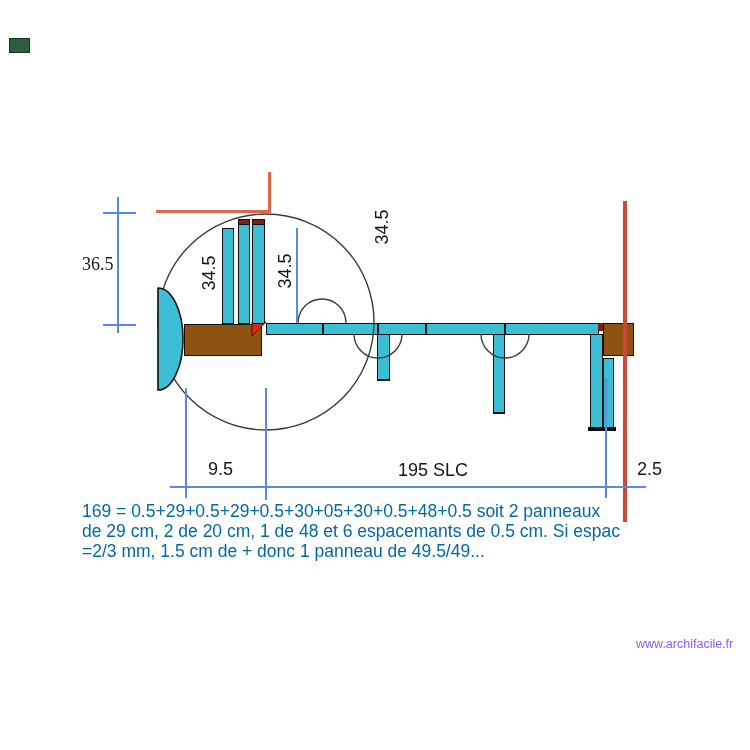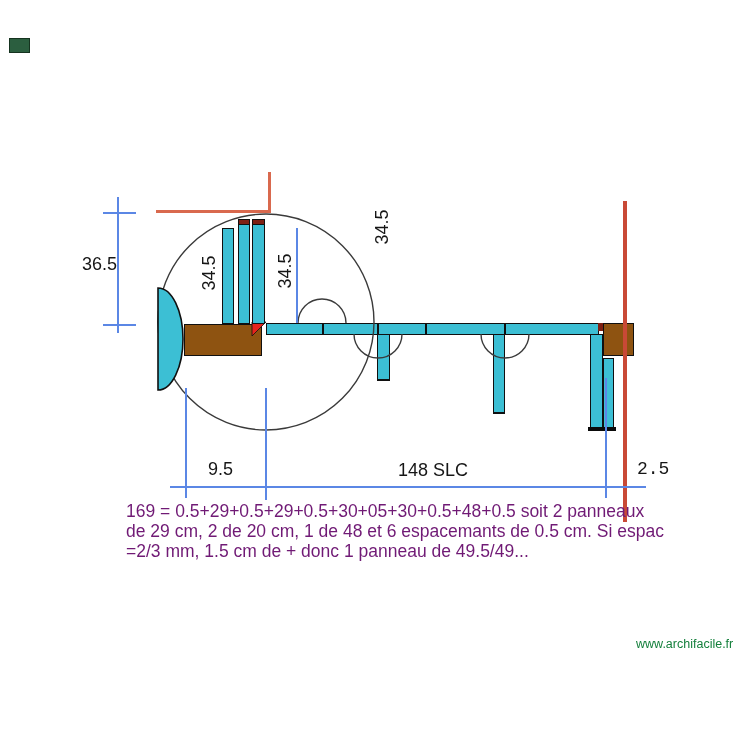--- a/index.html
+++ b/index.html
@@ -45,7 +45,7 @@
   .dim-h{left:170px;top:486px;width:476px;height:2px;}
   
   .lbl{color:#161616;font-size:18px;white-space:nowrap;}
-  .lbl-36{left:82px;top:254px;}
+  .lbl-36{left:82px;top:254px;font-family:Liberation Serif, serif;}
   .lbl-95{left:208px;top:459px;}
   .lbl-169{left:398px;top:460px;}
   .lbl-25{left:637px;top:459px;font-family:Liberation Mono, monospace;}

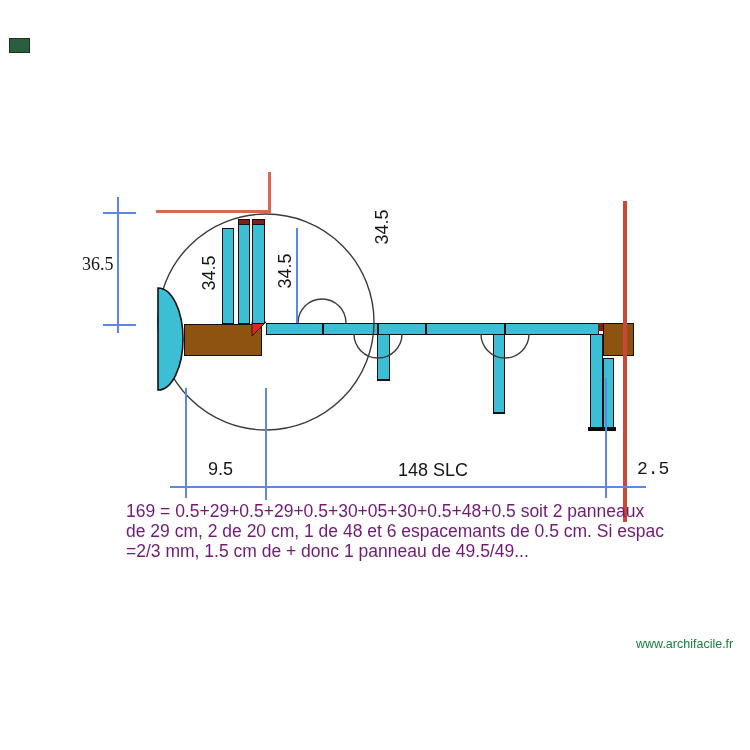--- a/index.html
+++ b/index.html
@@ -113,7 +113,7 @@
   <div class="abs lbl rot rot2">34.5</div>
   <div class="abs lbl rot rot3">34.5</div>
   <div class="abs lbl lbl-95">9.5</div>
-  <div class="abs lbl lbl-169">148 SLC</div>
+  <div class="abs lbl lbl-169">195 SLC</div>
   <div class="abs lbl lbl-25">2.5</div>
 
   <div class="abs notes">

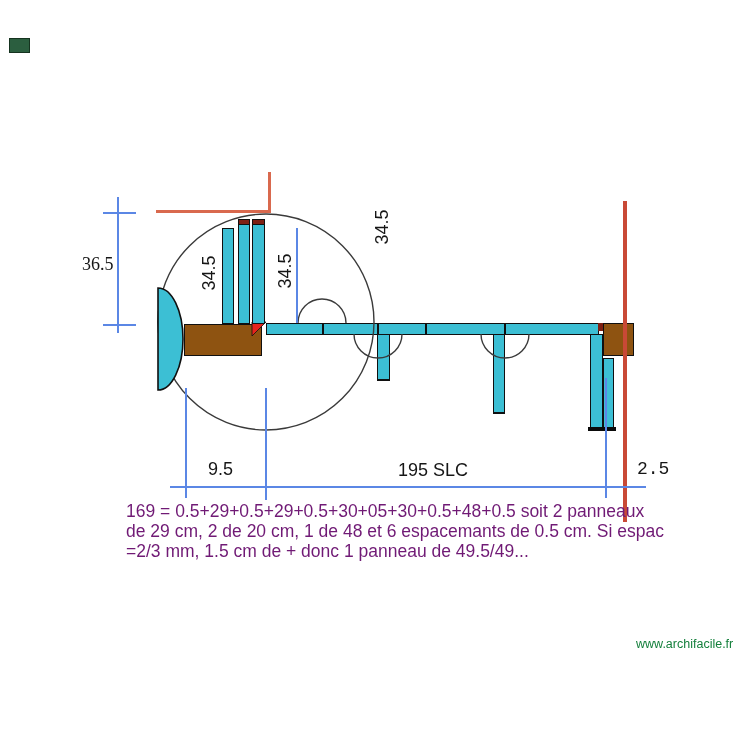--- a/index.html
+++ b/index.html
@@ -48,7 +48,7 @@
   .lbl-36{left:82px;top:254px;font-family:Liberation Serif, serif;}
   .lbl-95{left:208px;top:459px;}
   .lbl-169{left:398px;top:460px;}
-  .lbl-25{left:637px;top:459px;font-family:Liberation Mono, monospace;}
+  .lbl-25{left:637px;top:459px;}
   .rot{width:44px;height:20px;text-align:center;transform:rotate(-90deg);transform-origin:center center;}
   .rot1{left:187px;top:263px;}
   .rot2{left:263px;top:261px;}

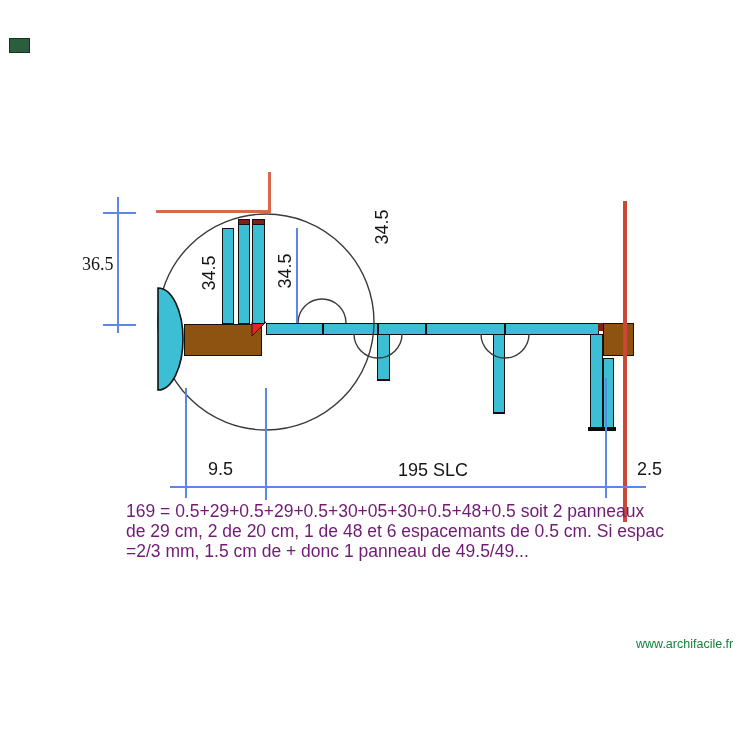--- a/index.html
+++ b/index.html
@@ -53,7 +53,7 @@
   .rot1{left:187px;top:263px;}
   .rot2{left:263px;top:261px;}
   .rot3{left:360px;top:217px;}
-  .notes{left:82px;top:502px;color:#701a75;font-size:17.5px;line-height:19.8px;white-space:nowrap;margin-left:44px;}
+  .notes{left:82px;top:502px;color:#0369a1;font-size:17.5px;line-height:19.8px;white-space:nowrap;}
   .site{left:636px;top:637px;color:#15803d;font-size:12.5px;}
   svg{position:absolute;left:0;top:0;}
 </style>

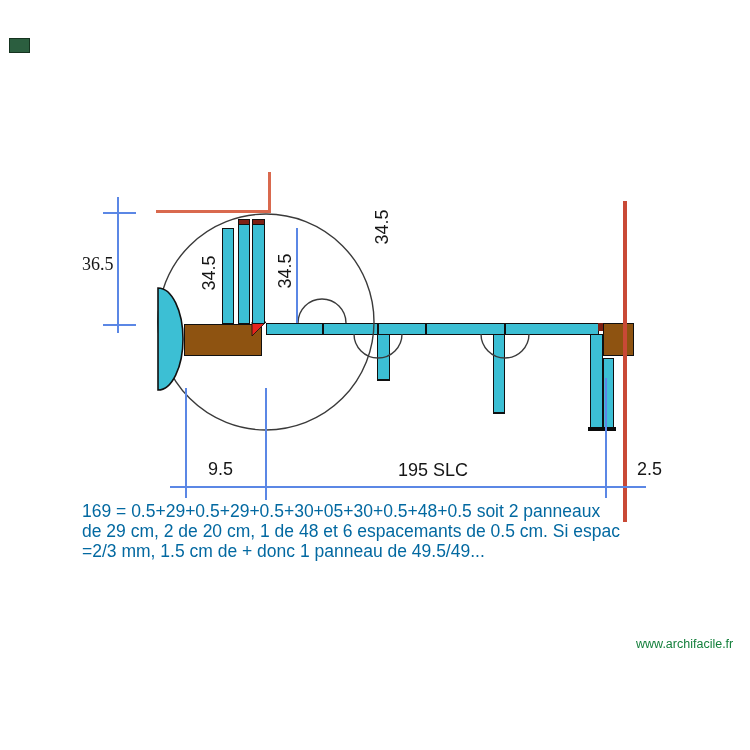--- a/index.html
+++ b/index.html
@@ -54,7 +54,7 @@
   .rot2{left:263px;top:261px;}
   .rot3{left:360px;top:217px;}
   .notes{left:82px;top:502px;color:#0369a1;font-size:17.5px;line-height:19.8px;white-space:nowrap;}
-  .site{left:636px;top:637px;color:#15803d;font-size:12.5px;}
+  .site{left:636px;top:637px;color:#8b5cf6;font-size:12.5px;}
   svg{position:absolute;left:0;top:0;}
 </style>
 </head>

